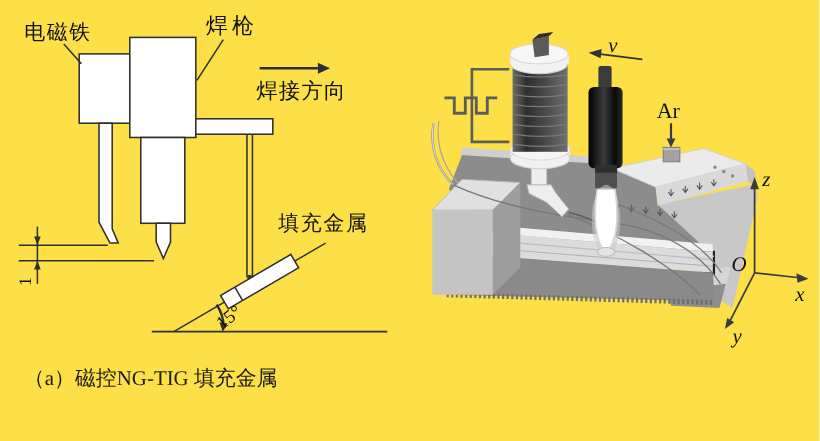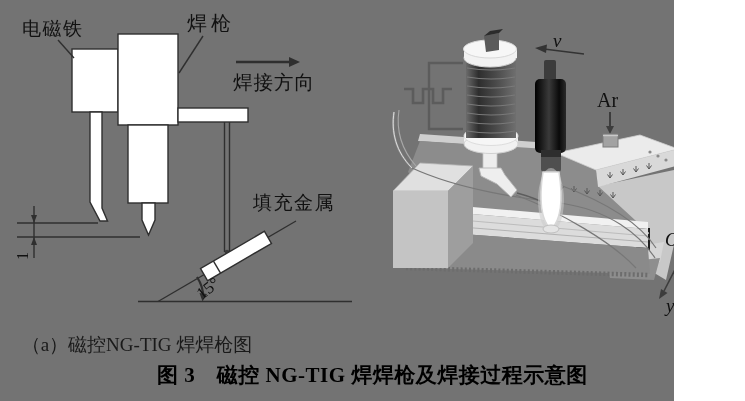--- a/index.html
+++ b/index.html
@@ -3,7 +3,7 @@
 <meta charset="utf-8">
 <style>
   html,body{margin:0;padding:0;background:#ffffff;}
-  .figure{position:relative;width:674px;height:401px;background:#737373;overflow:hidden;
+  .figure{position:relative;width:745px;height:401px;background:#fde047;overflow:hidden;
           font-family:"Liberation Serif","DejaVu Serif",serif;color:#111;}
   .figure svg{position:absolute;left:0;top:0;}
   .caption{position:absolute;top:333px;font-size:19px;line-height:24px;color:#1a1a1a;

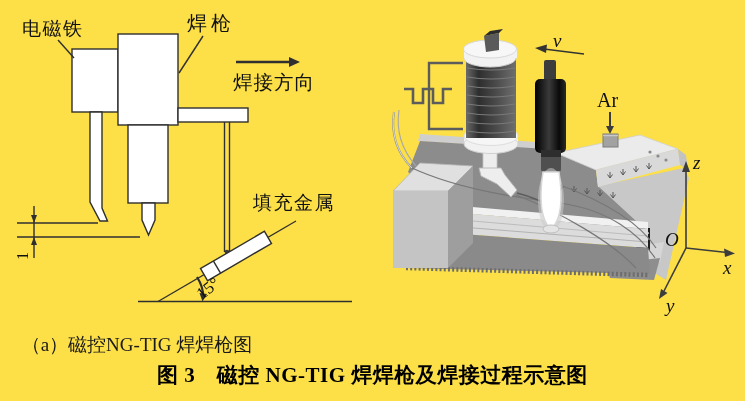--- a/index.html
+++ b/index.html
@@ -230,7 +230,7 @@
   </g>
 </svg>
 
-<div class="caption caption-a">（a）磁控NG-TIG 焊焊枪图</div>
+<div class="caption caption-a">（a）磁控NG-TIG 填充金属</div>
 <div class="fig-title">图 3　磁控 NG-TIG 焊焊枪及焊接过程示意图</div>
 
 </div>

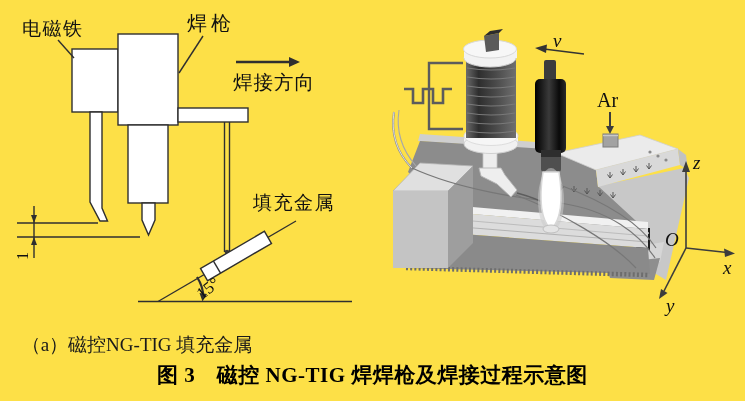--- a/index.html
+++ b/index.html
@@ -231,7 +231,6 @@
 </svg>
 
 <div class="caption caption-a">（a）磁控NG-TIG 填充金属</div>
-<div class="fig-title">图 3　磁控 NG-TIG 焊焊枪及焊接过程示意图</div>
 
 </div>
 

